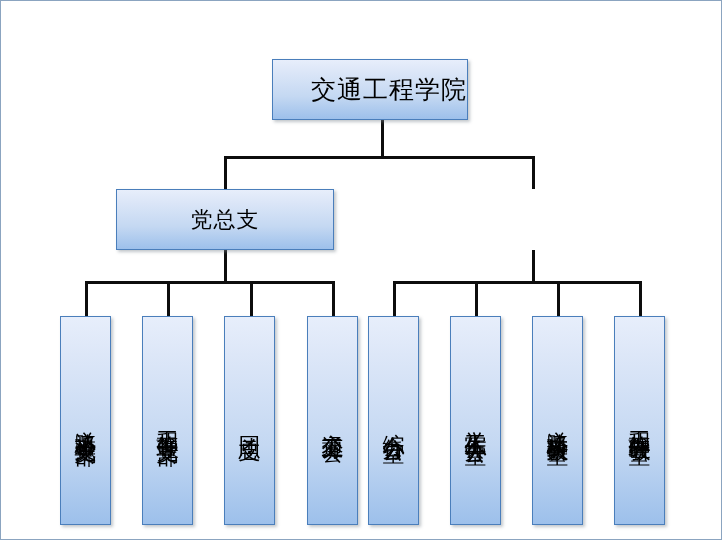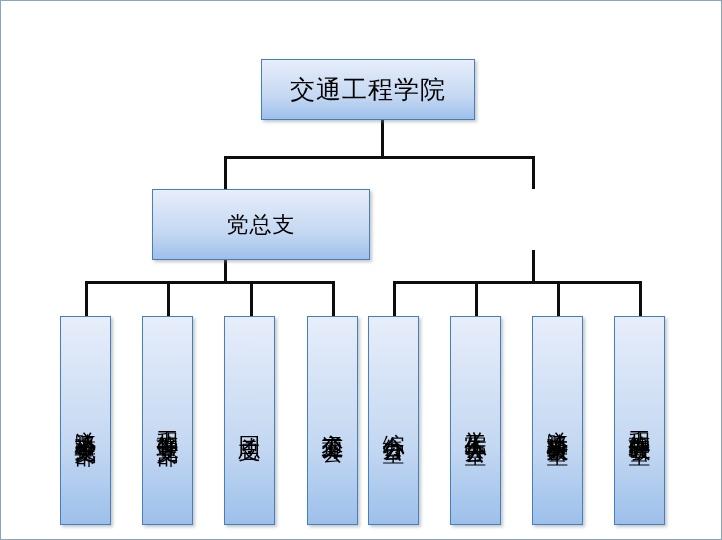--- a/index.html
+++ b/index.html
@@ -97,7 +97,7 @@
   <div class="line line-v" style="left:556px; top:280px; height:35px;"></div>
   <div class="line line-v" style="left:638px; top:280px; height:35px;"></div>
 
-  <div class="node node-top" style="left:260px; top:58px; width:214px; height:61px;">
+  <div class="node node-top" style="left:271px; top:58px; width:196px; height:61px;justify-content:flex-end;">
     <span>交通工程学院</span>
   </div>
 

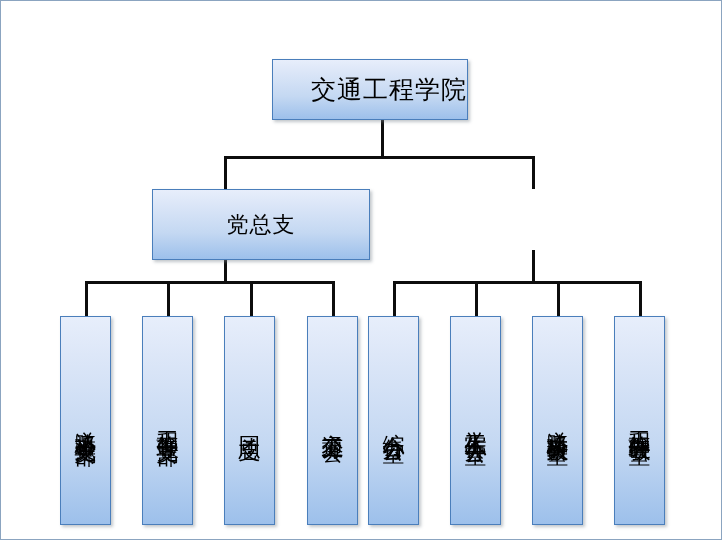--- a/index.html
+++ b/index.html
@@ -101,7 +101,7 @@
     <span>交通工程学院</span>
   </div>
 
-  <div class="node node-mid" style="left:115px; top:188px; width:218px; height:71px;margin-left:36px;">
+  <div class="node node-mid" style="left:115px; top:188px; width:218px; height:61px;">
     <span>党总支</span>
   </div>
 

